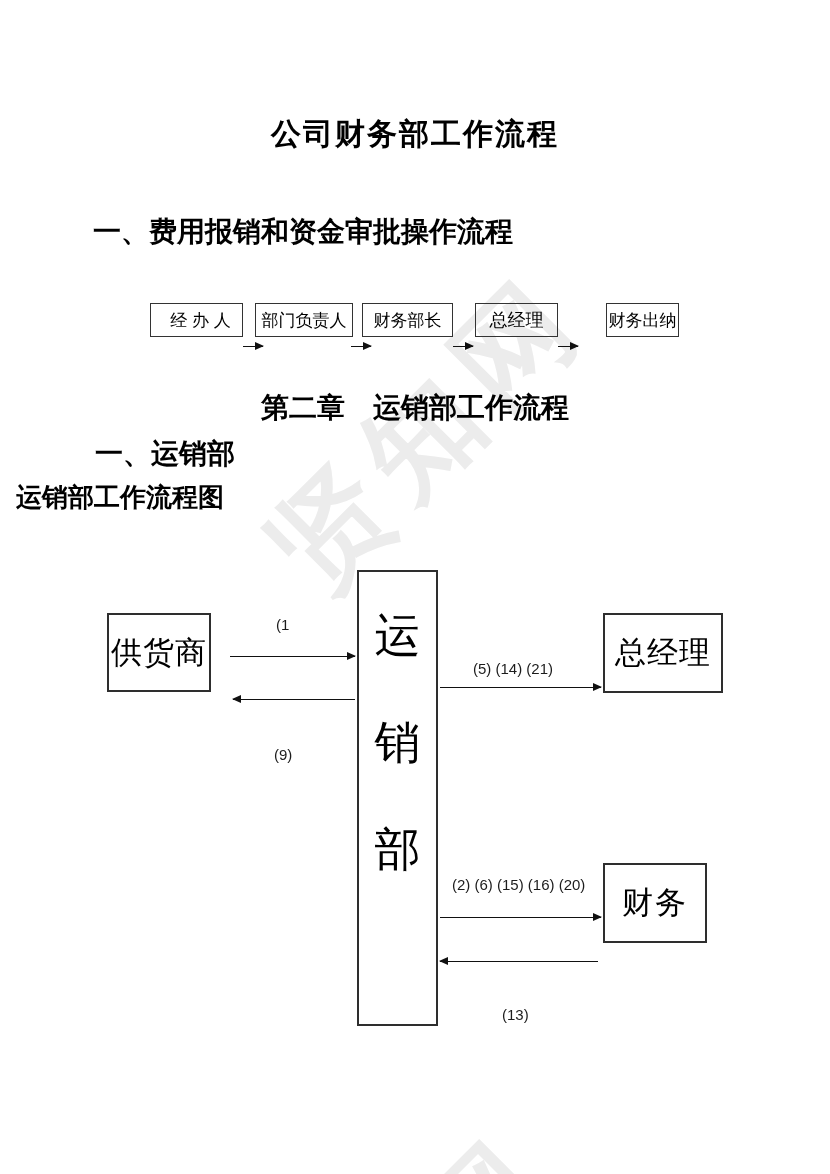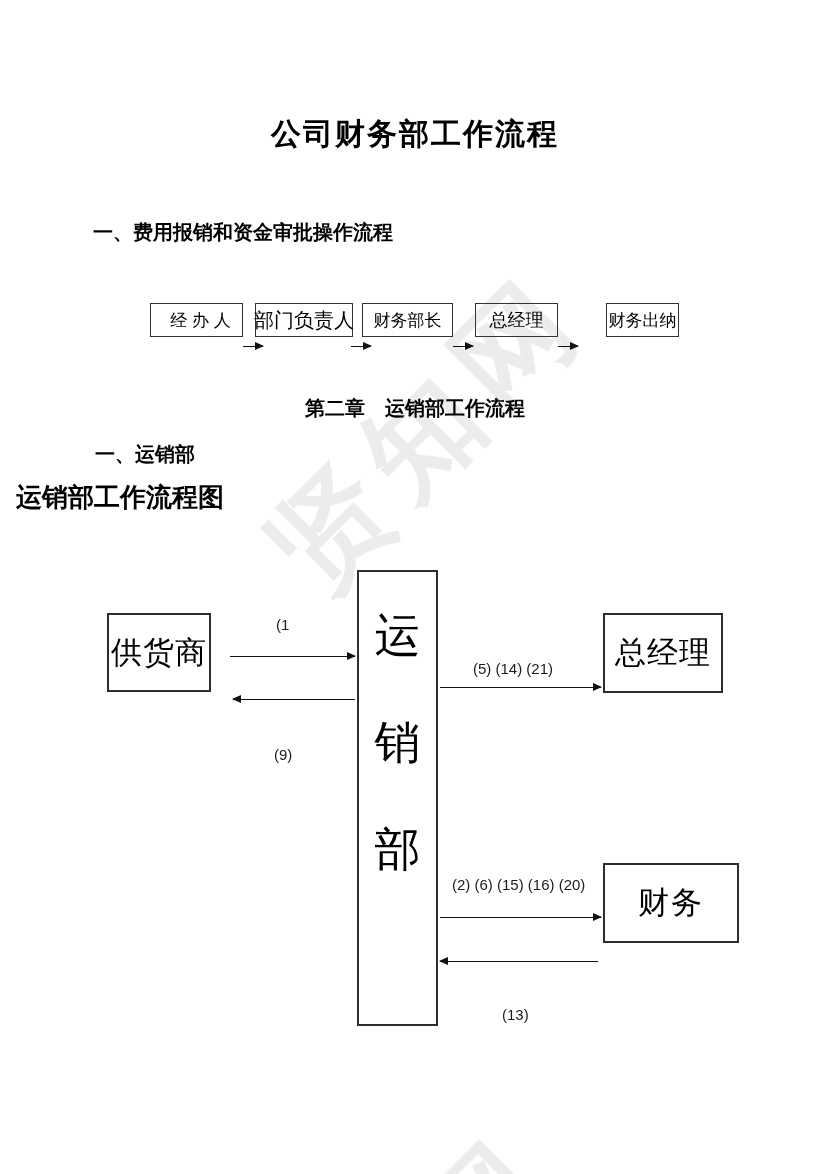--- a/index.html
+++ b/index.html
@@ -22,7 +22,7 @@
     position:absolute; left:0; right:0; top:114px; text-align:center;
     font-size:30px; font-weight:700; letter-spacing:2px;
   }
-  .h-bold { position:absolute; font-weight:700; font-size:20px; line-height:24px; }
+  .h-bold { position:absolute; font-weight:700; font-size:28px; line-height:24px; }
   .sec1-heading    { left:93px;  top:220px; }
   .chapter-heading { left:0; right:0; top:396px; text-align:center; }
   .subsec-heading  { left:95px;  top:442px; }

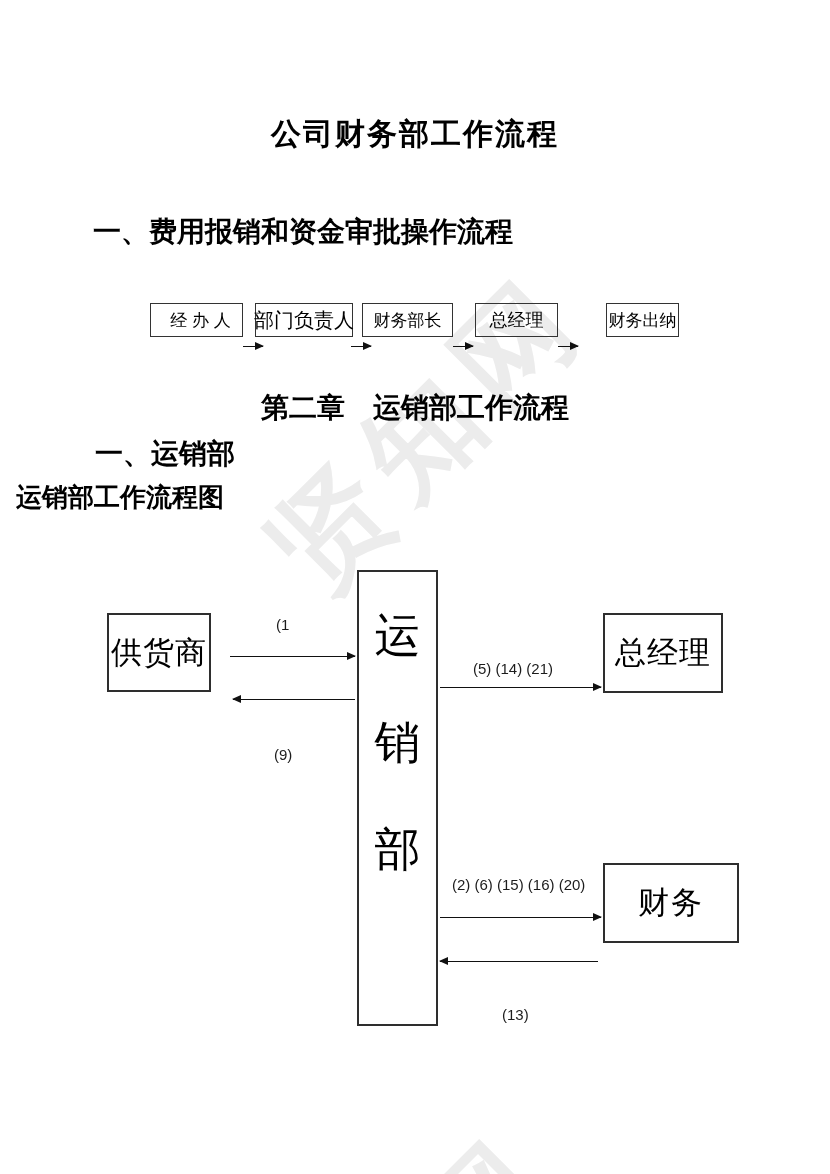--- a/index.html
+++ b/index.html
@@ -38,7 +38,7 @@
     white-space:nowrap;
   }
   .sb1 { left:150px; width:93px; font-size:17px;padding-left:8px; }
-  .sb2 { left:255px; width:98px; font-size:20px; }
+  .sb2 { left:255px; width:98px; font-size:17px; }
   .sb3 { left:362px; width:91px; font-size:17px; }
   .sb4 { left:475px; width:83px; font-size:18px; }
   .sb5 { left:578px; width:73px; font-size:17px;margin-left:28px; }

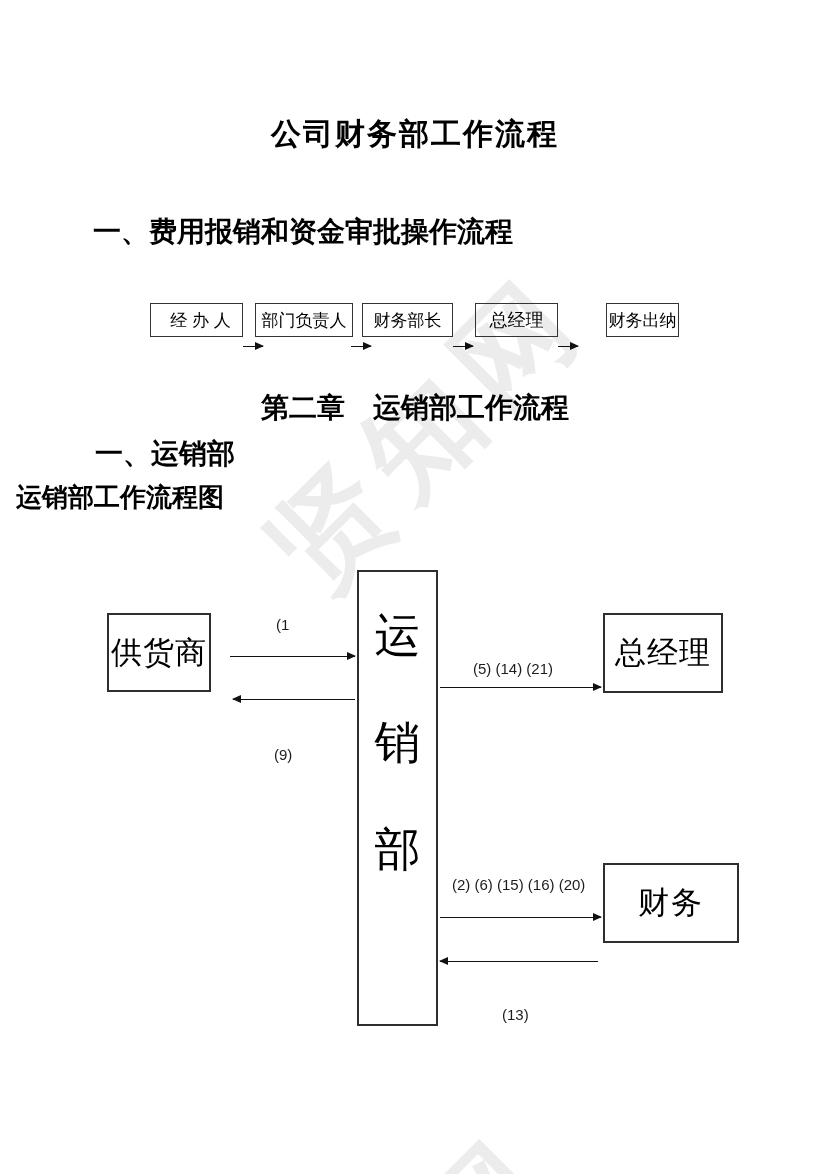--- a/index.html
+++ b/index.html
@@ -64,7 +64,7 @@
   }
   .supplier { left:107px; top:613px; width:104px; height:79px; font-size:31px; letter-spacing:1px; }
   .gm       { left:603px; top:613px; width:120px; height:80px; font-size:31px; letter-spacing:1px; }
-  .finance  { left:603px; top:863px; width:136px; height:80px; font-size:31px; letter-spacing:2px; }
+  .finance  { left:603px; top:863px; width:104px; height:80px; font-size:31px; letter-spacing:2px; }
   .sales-dept {
     left:357px; top:570px; width:81px; height:456px;
     flex-direction:column; justify-content:flex-start; align-items:center;

